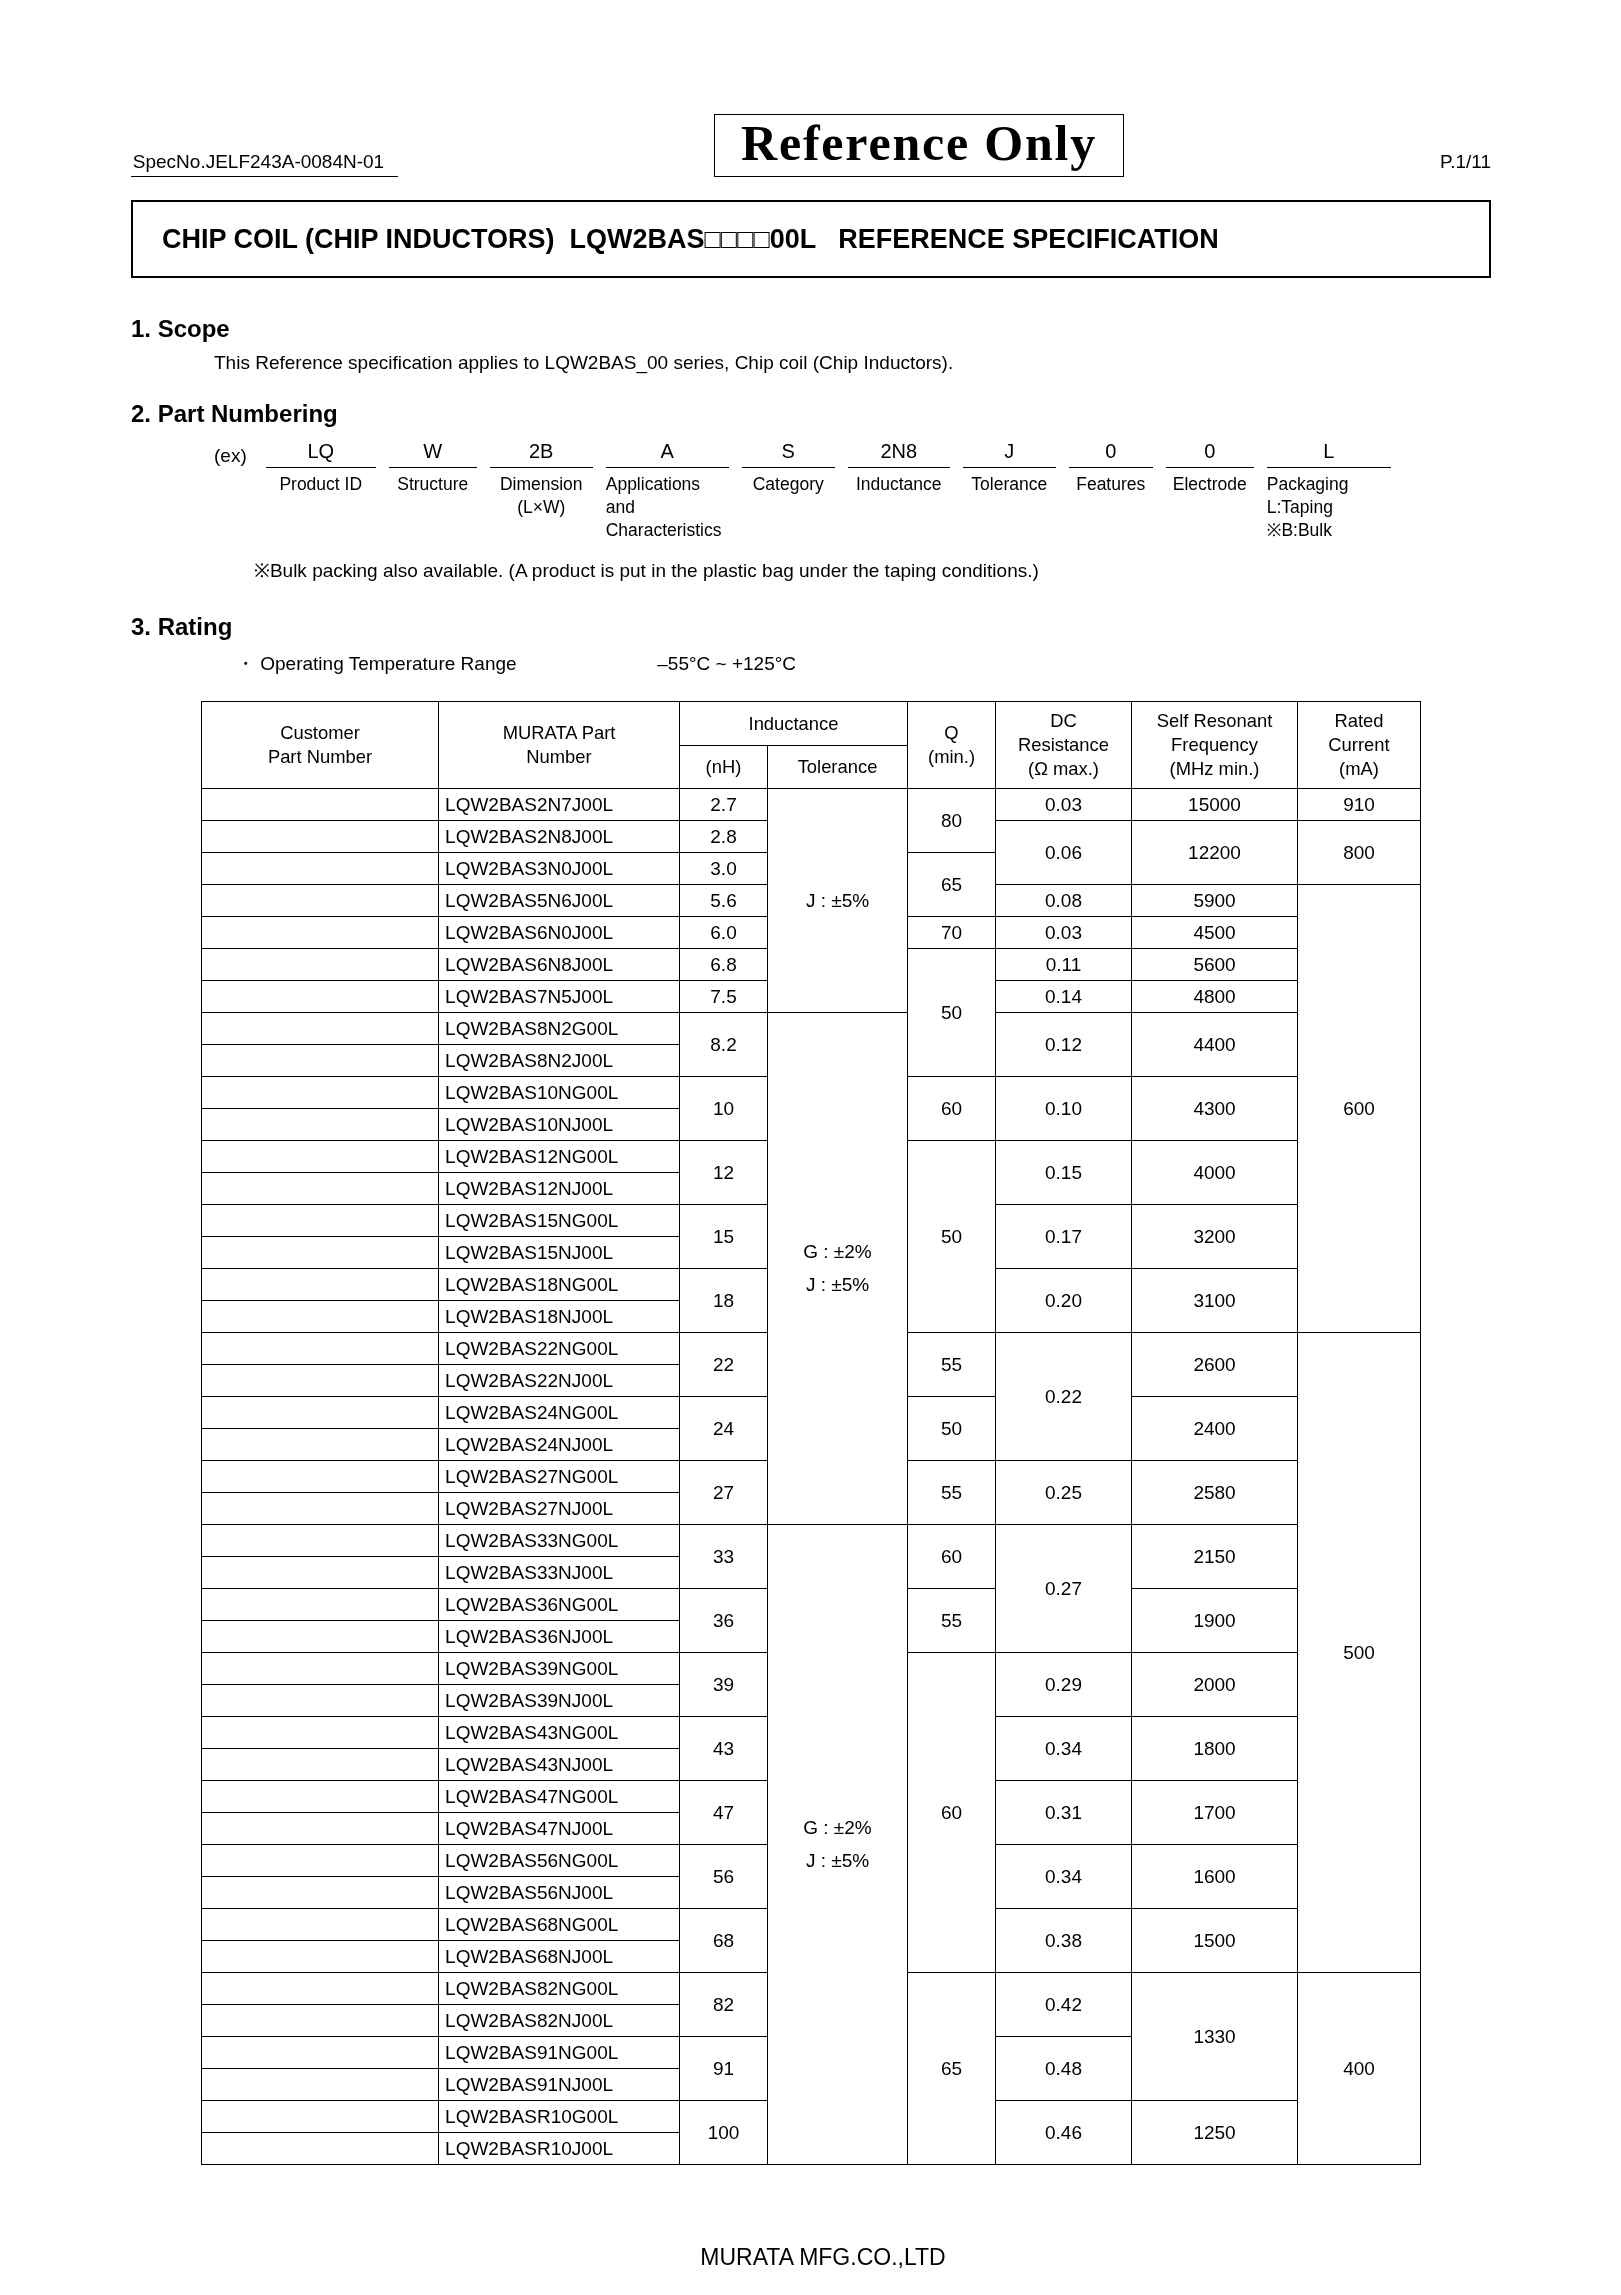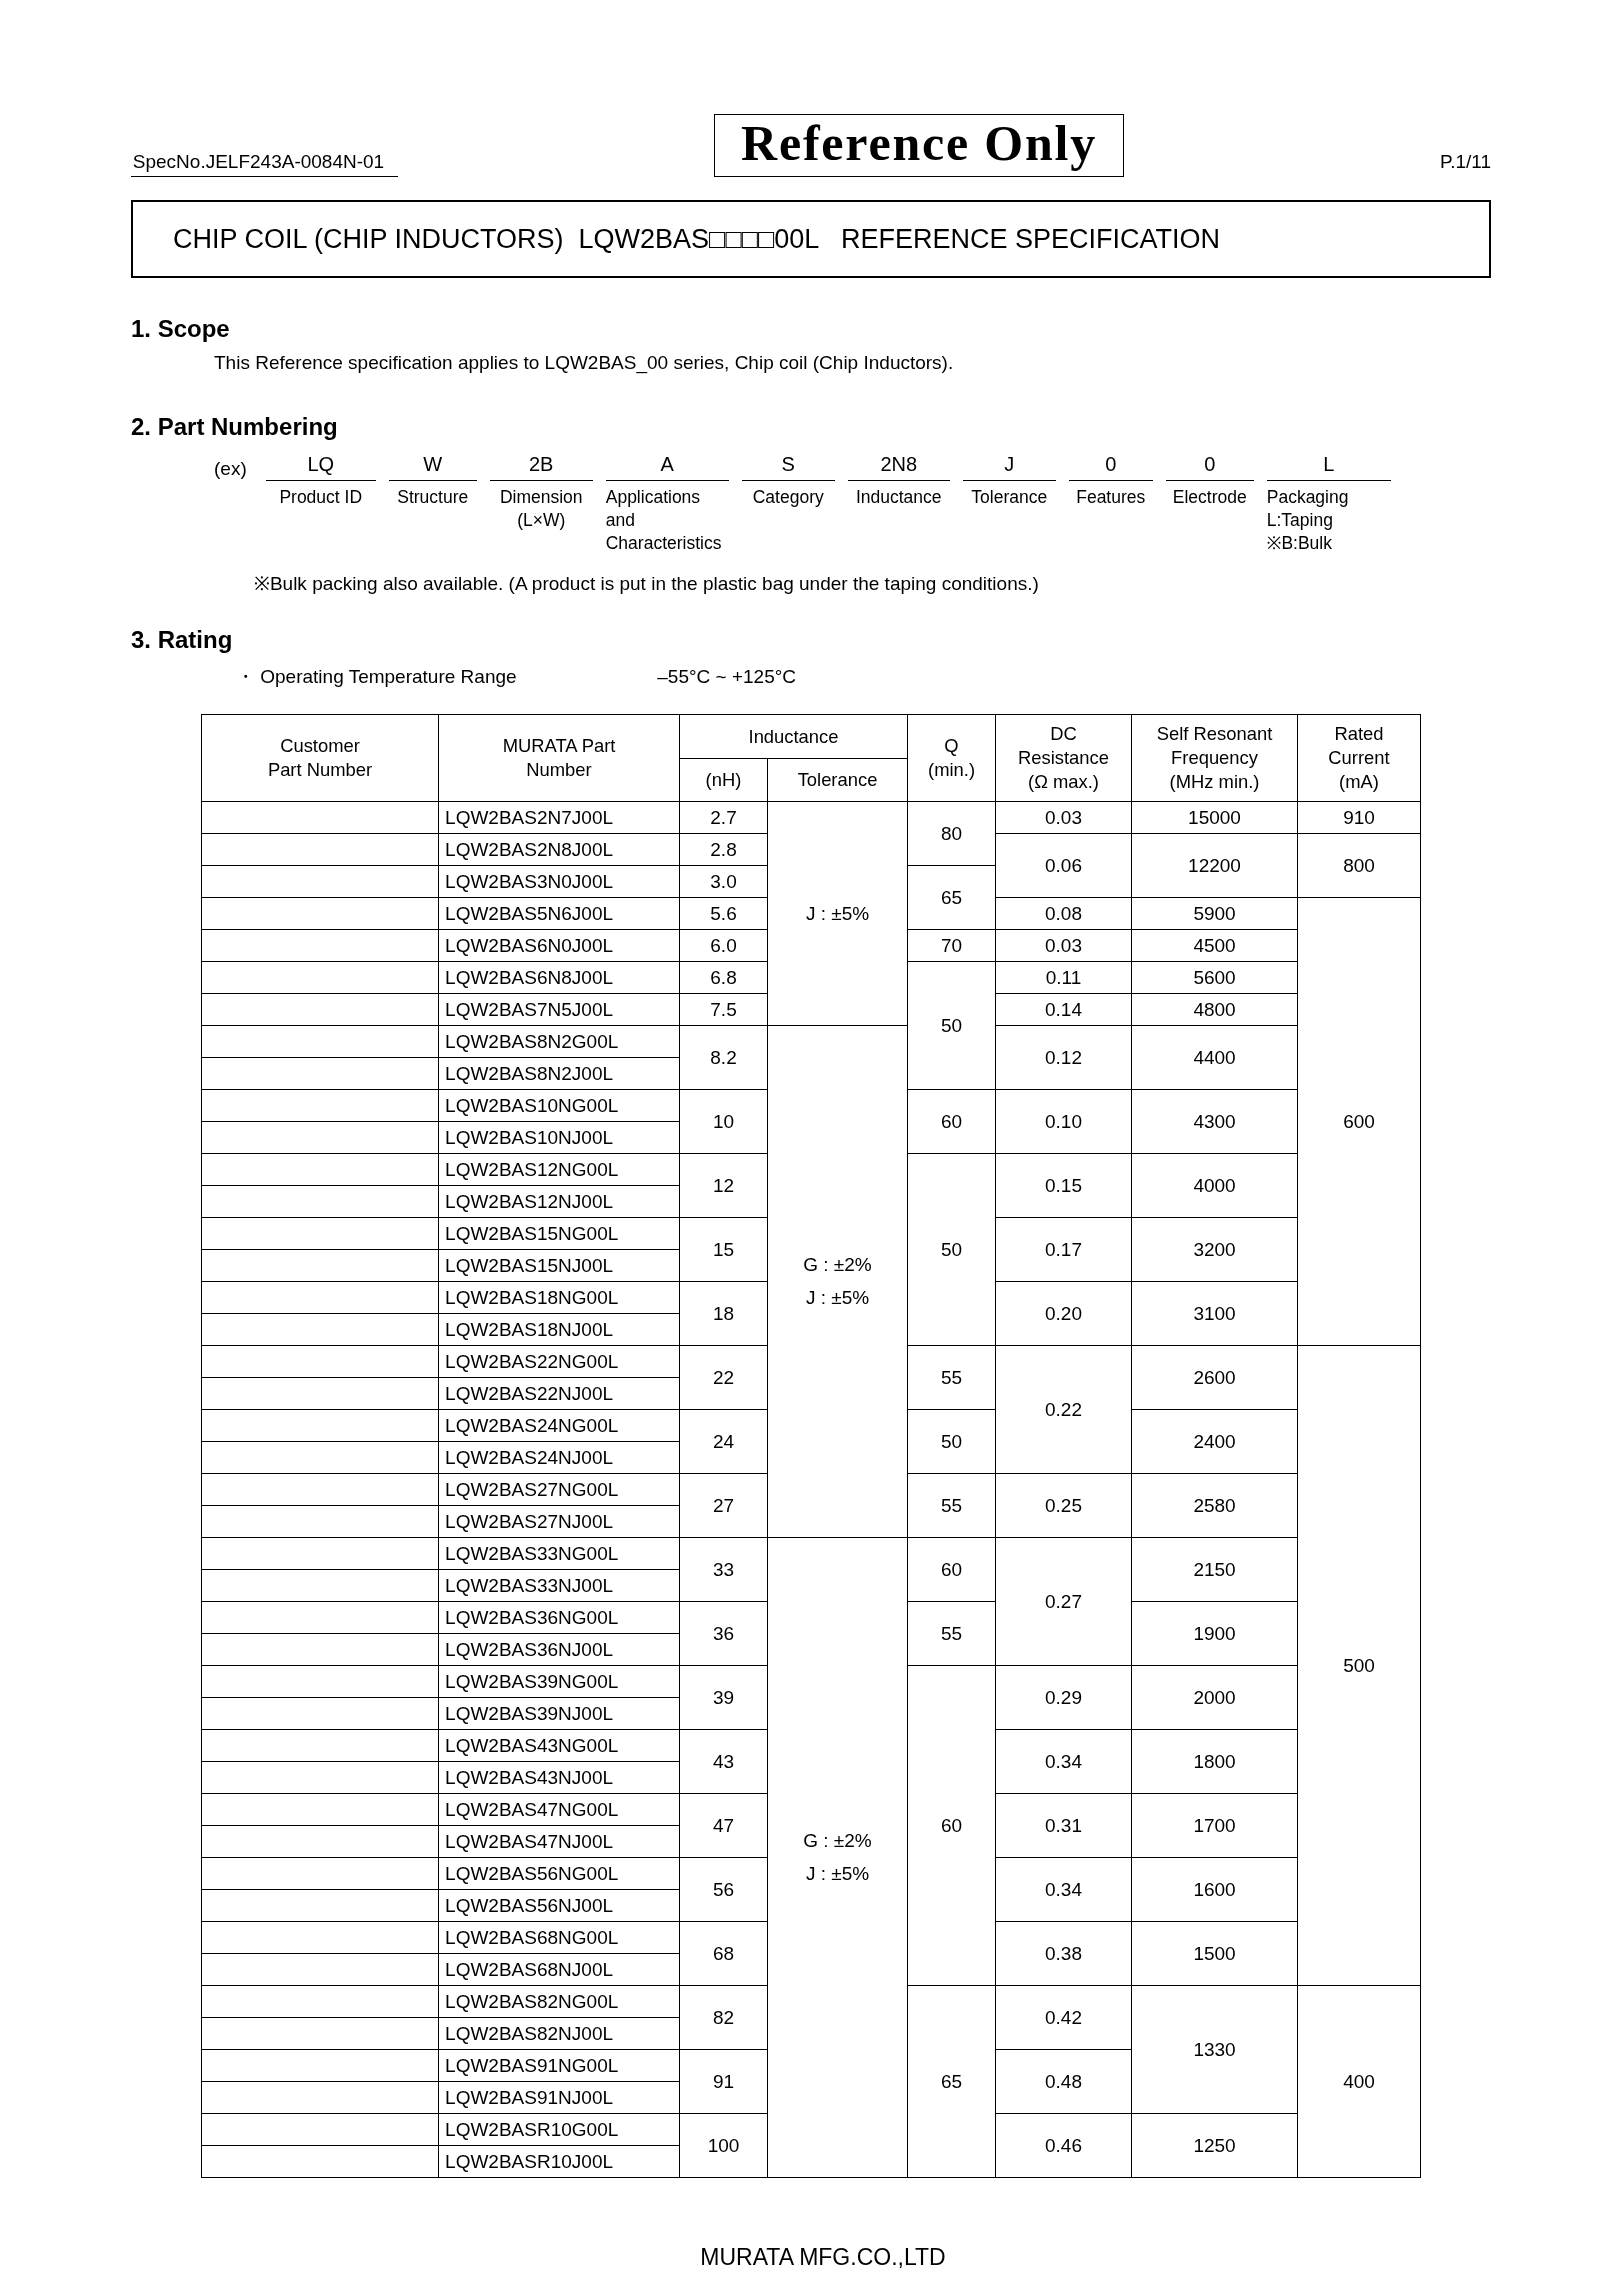--- a/index.html
+++ b/index.html
@@ -23,8 +23,8 @@
   
   .title-box{
     margin-top:23px;border:2.6px solid #000;height:74px;
-    display:flex;align-items:center;padding-left:40px;
-    font-size:27px;font-weight:normal;white-space:pre;
+    display:flex;align-items:center;padding-left:29px;
+    font-size:27px;font-weight:bold;white-space:pre;
   }
 
   h2{font-size:24px;margin:0;font-weight:bold;}

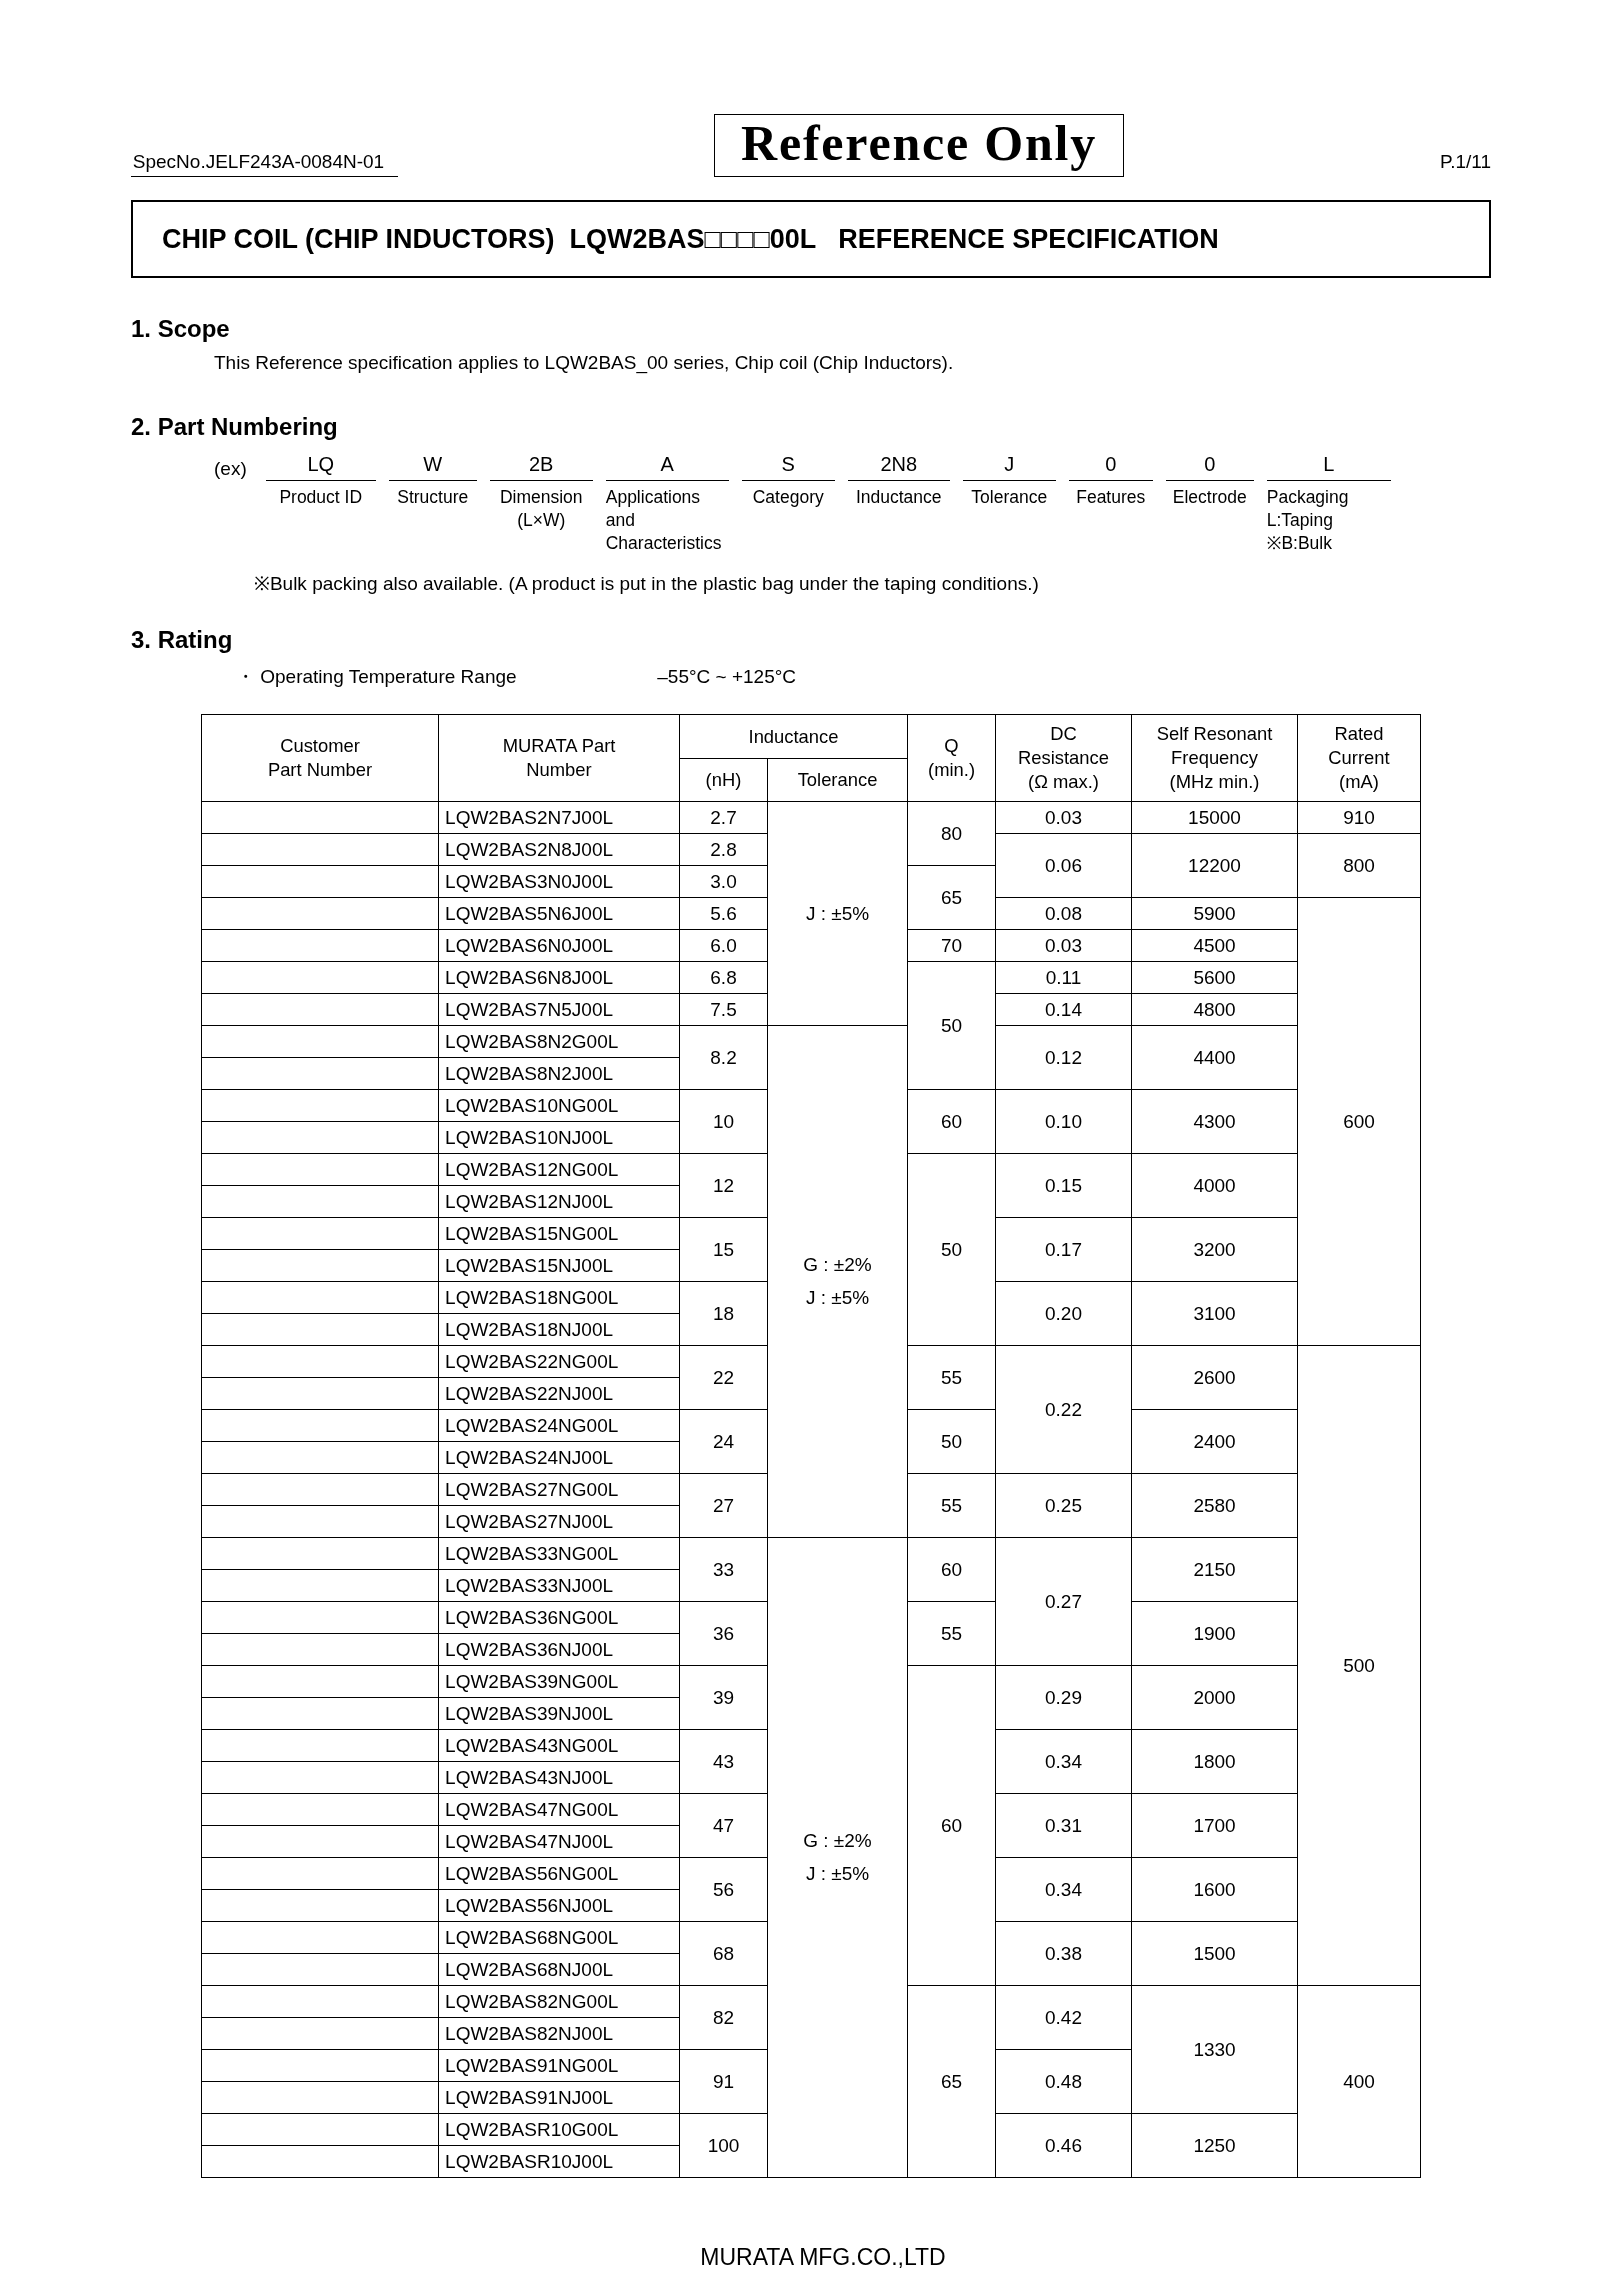--- a/index.html
+++ b/index.html
@@ -31,7 +31,7 @@
   .h-scope{margin-top:37px;}
   .scope-body{margin:8.8px 0 0 83px;font-size:19px;}
 
-  .h-pn{margin-top:39px;}
+  .h-pn{margin-top:26px;}
   .pn-row{display:flex;align-items:flex-start;margin:12.3px 0 0 83px;}
   .ex{font-size:19px;margin-right:19px;padding-top:4.4px;}
   .pn-cols{display:flex;gap:13px;}

